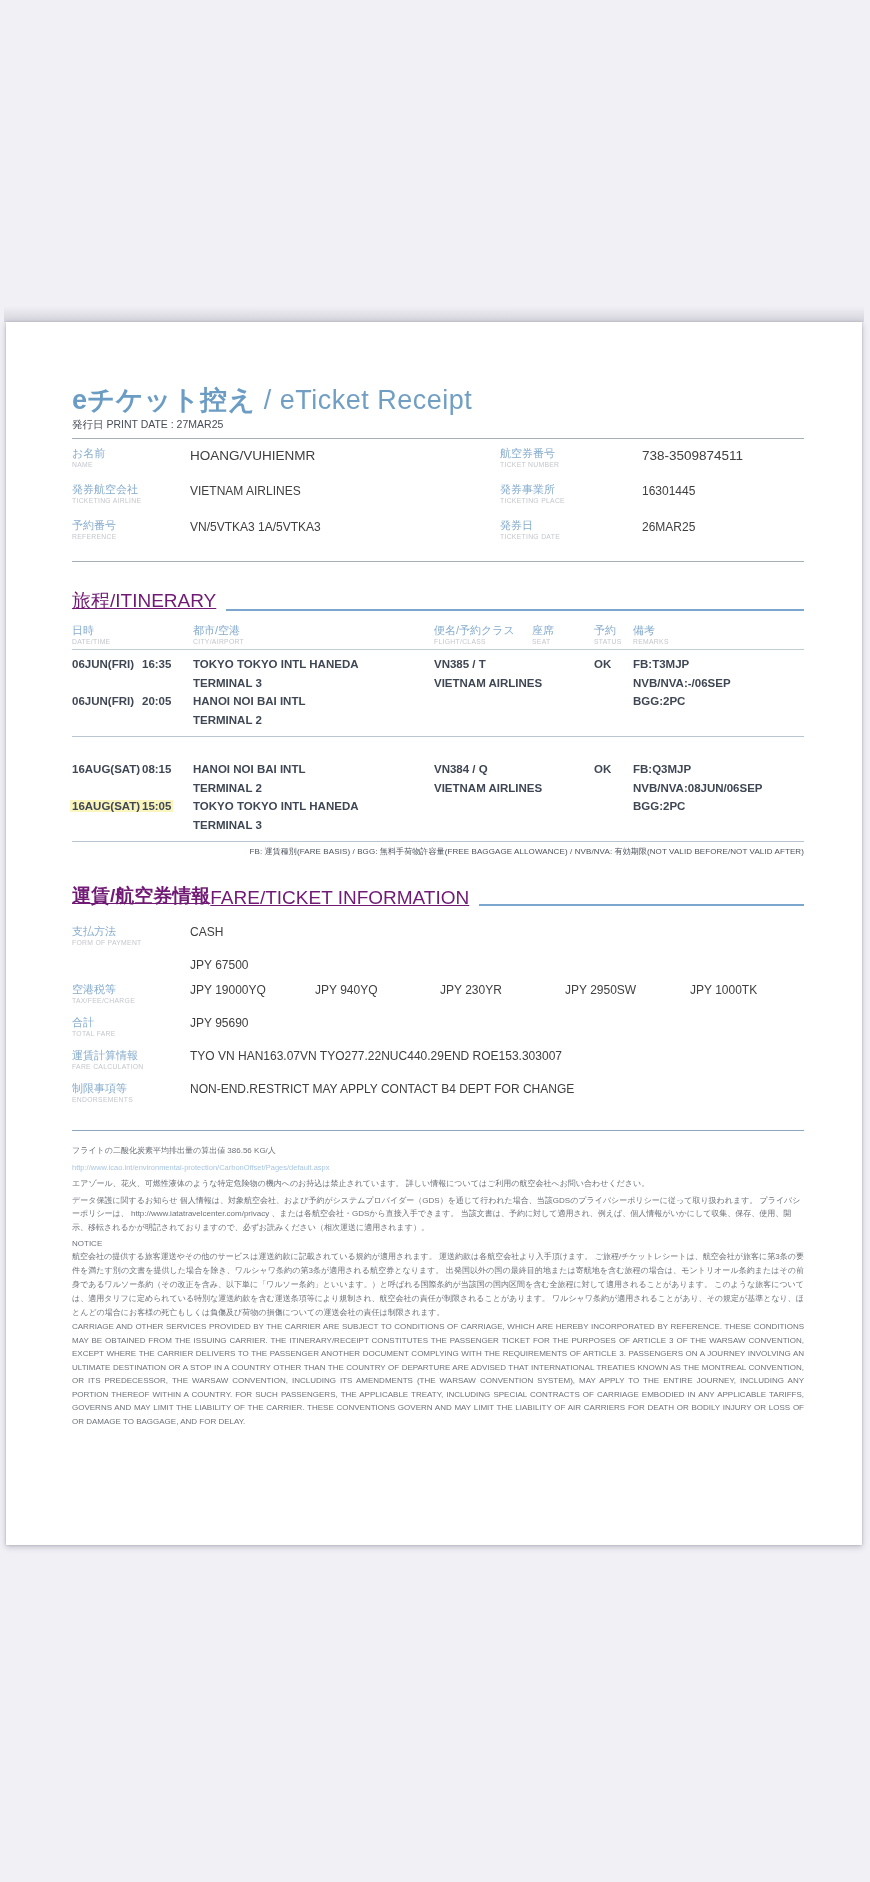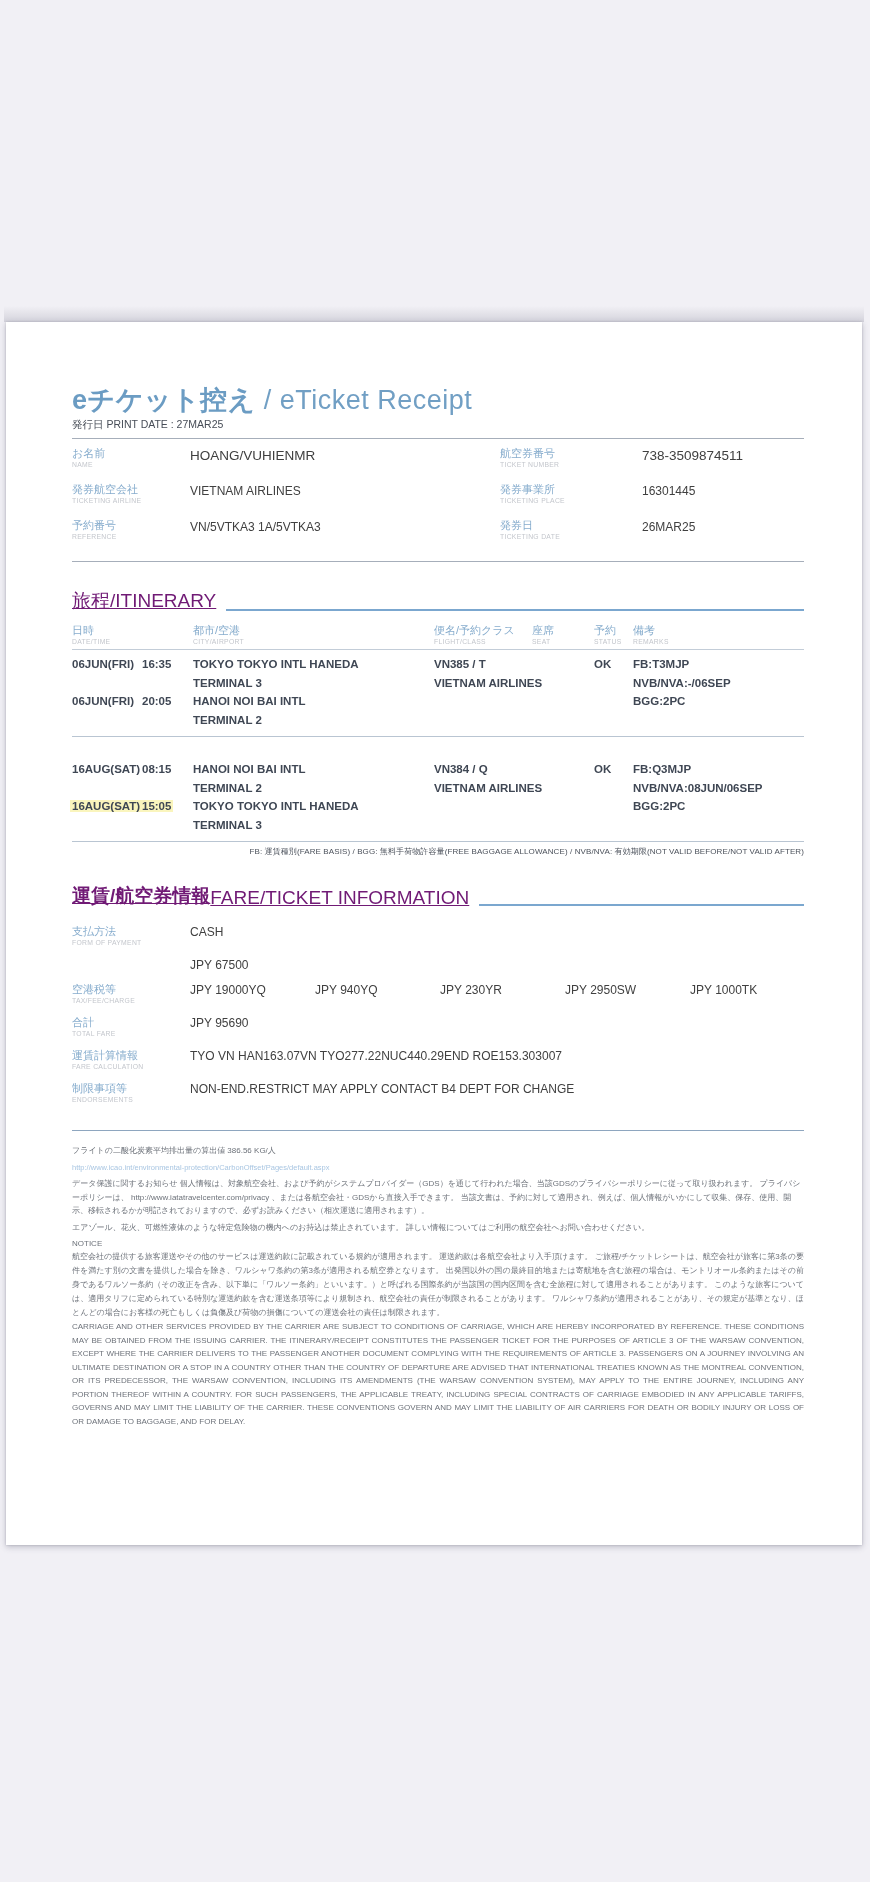--- a/index.html
+++ b/index.html
@@ -289,8 +289,8 @@
     <div class="fine">
       <div class="co2">フライトの二酸化炭素平均排出量の算出値 386.56 KG/人</div>
       <a class="link" href="#">http://www.icao.int/environmental-protection/CarbonOffset/Pages/default.aspx</a>
+      <div class="para">エアゾール、花火、可燃性液体のような特定危険物の機内へのお持込は禁止されています。 詳しい情報についてはご利用の航空会社へお問い合わせください。</div>
       <div class="para">データ保護に関するお知らせ 個人情報は、対象航空会社、および予約がシステムプロバイダー（GDS）を通じて行われた場合、当該GDSのプライバシーポリシーに従って取り扱われます。 プライバシーポリシーは、 http://www.iatatravelcenter.com/privacy 、または各航空会社・GDSから直接入手できます。 当該文書は、予約に対して適用され、例えば、個人情報がいかにして収集、保存、使用、開示、移転されるかが明記されておりますので、必ずお読みください（相次運送に適用されます）。</div>
-      <div class="para">エアゾール、花火、可燃性液体のような特定危険物の機内へのお持込は禁止されています。 詳しい情報についてはご利用の航空会社へお問い合わせください。</div>
       <div class="notice-label">NOTICE</div>
       <div class="notice">航空会社の提供する旅客運送やその他のサービスは運送約款に記載されている規約が適用されます。 運送約款は各航空会社より入手頂けます。 ご旅程/チケットレシートは、航空会社が旅客に第3条の要件を満たす別の文書を提供した場合を除き、ワルシャワ条約の第3条が適用される航空券となります。 出発国以外の国の最終目的地または寄航地を含む旅程の場合は、モントリオール条約またはその前身であるワルソー条約（その改正を含み、以下単に「ワルソー条約」といいます。）と呼ばれる国際条約が当該国の国内区間を含む全旅程に対して適用されることがあります。 このような旅客については、適用タリフに定められている特別な運送約款を含む運送条項等により規制され、航空会社の責任が制限されることがあります。 ワルシャワ条約が適用されることがあり、その規定が基準となり、ほとんどの場合にお客様の死亡もしくは負傷及び荷物の損傷についての運送会社の責任は制限されます。</div>
       <div class="notice-en">CARRIAGE AND OTHER SERVICES PROVIDED BY THE CARRIER ARE SUBJECT TO CONDITIONS OF CARRIAGE, WHICH ARE HEREBY INCORPORATED BY REFERENCE. THESE CONDITIONS MAY BE OBTAINED FROM THE ISSUING CARRIER. THE ITINERARY/RECEIPT CONSTITUTES THE PASSENGER TICKET FOR THE PURPOSES OF ARTICLE 3 OF THE WARSAW CONVENTION, EXCEPT WHERE THE CARRIER DELIVERS TO THE PASSENGER ANOTHER DOCUMENT COMPLYING WITH THE REQUIREMENTS OF ARTICLE 3. PASSENGERS ON A JOURNEY INVOLVING AN ULTIMATE DESTINATION OR A STOP IN A COUNTRY OTHER THAN THE COUNTRY OF DEPARTURE ARE ADVISED THAT INTERNATIONAL TREATIES KNOWN AS THE MONTREAL CONVENTION, OR ITS PREDECESSOR, THE WARSAW CONVENTION, INCLUDING ITS AMENDMENTS (THE WARSAW CONVENTION SYSTEM), MAY APPLY TO THE ENTIRE JOURNEY, INCLUDING ANY PORTION THEREOF WITHIN A COUNTRY. FOR SUCH PASSENGERS, THE APPLICABLE TREATY, INCLUDING SPECIAL CONTRACTS OF CARRIAGE EMBODIED IN ANY APPLICABLE TARIFFS, GOVERNS AND MAY LIMIT THE LIABILITY OF THE CARRIER. THESE CONVENTIONS GOVERN AND MAY LIMIT THE LIABILITY OF AIR CARRIERS FOR DEATH OR BODILY INJURY OR LOSS OF OR DAMAGE TO BAGGAGE, AND FOR DELAY.</div>

